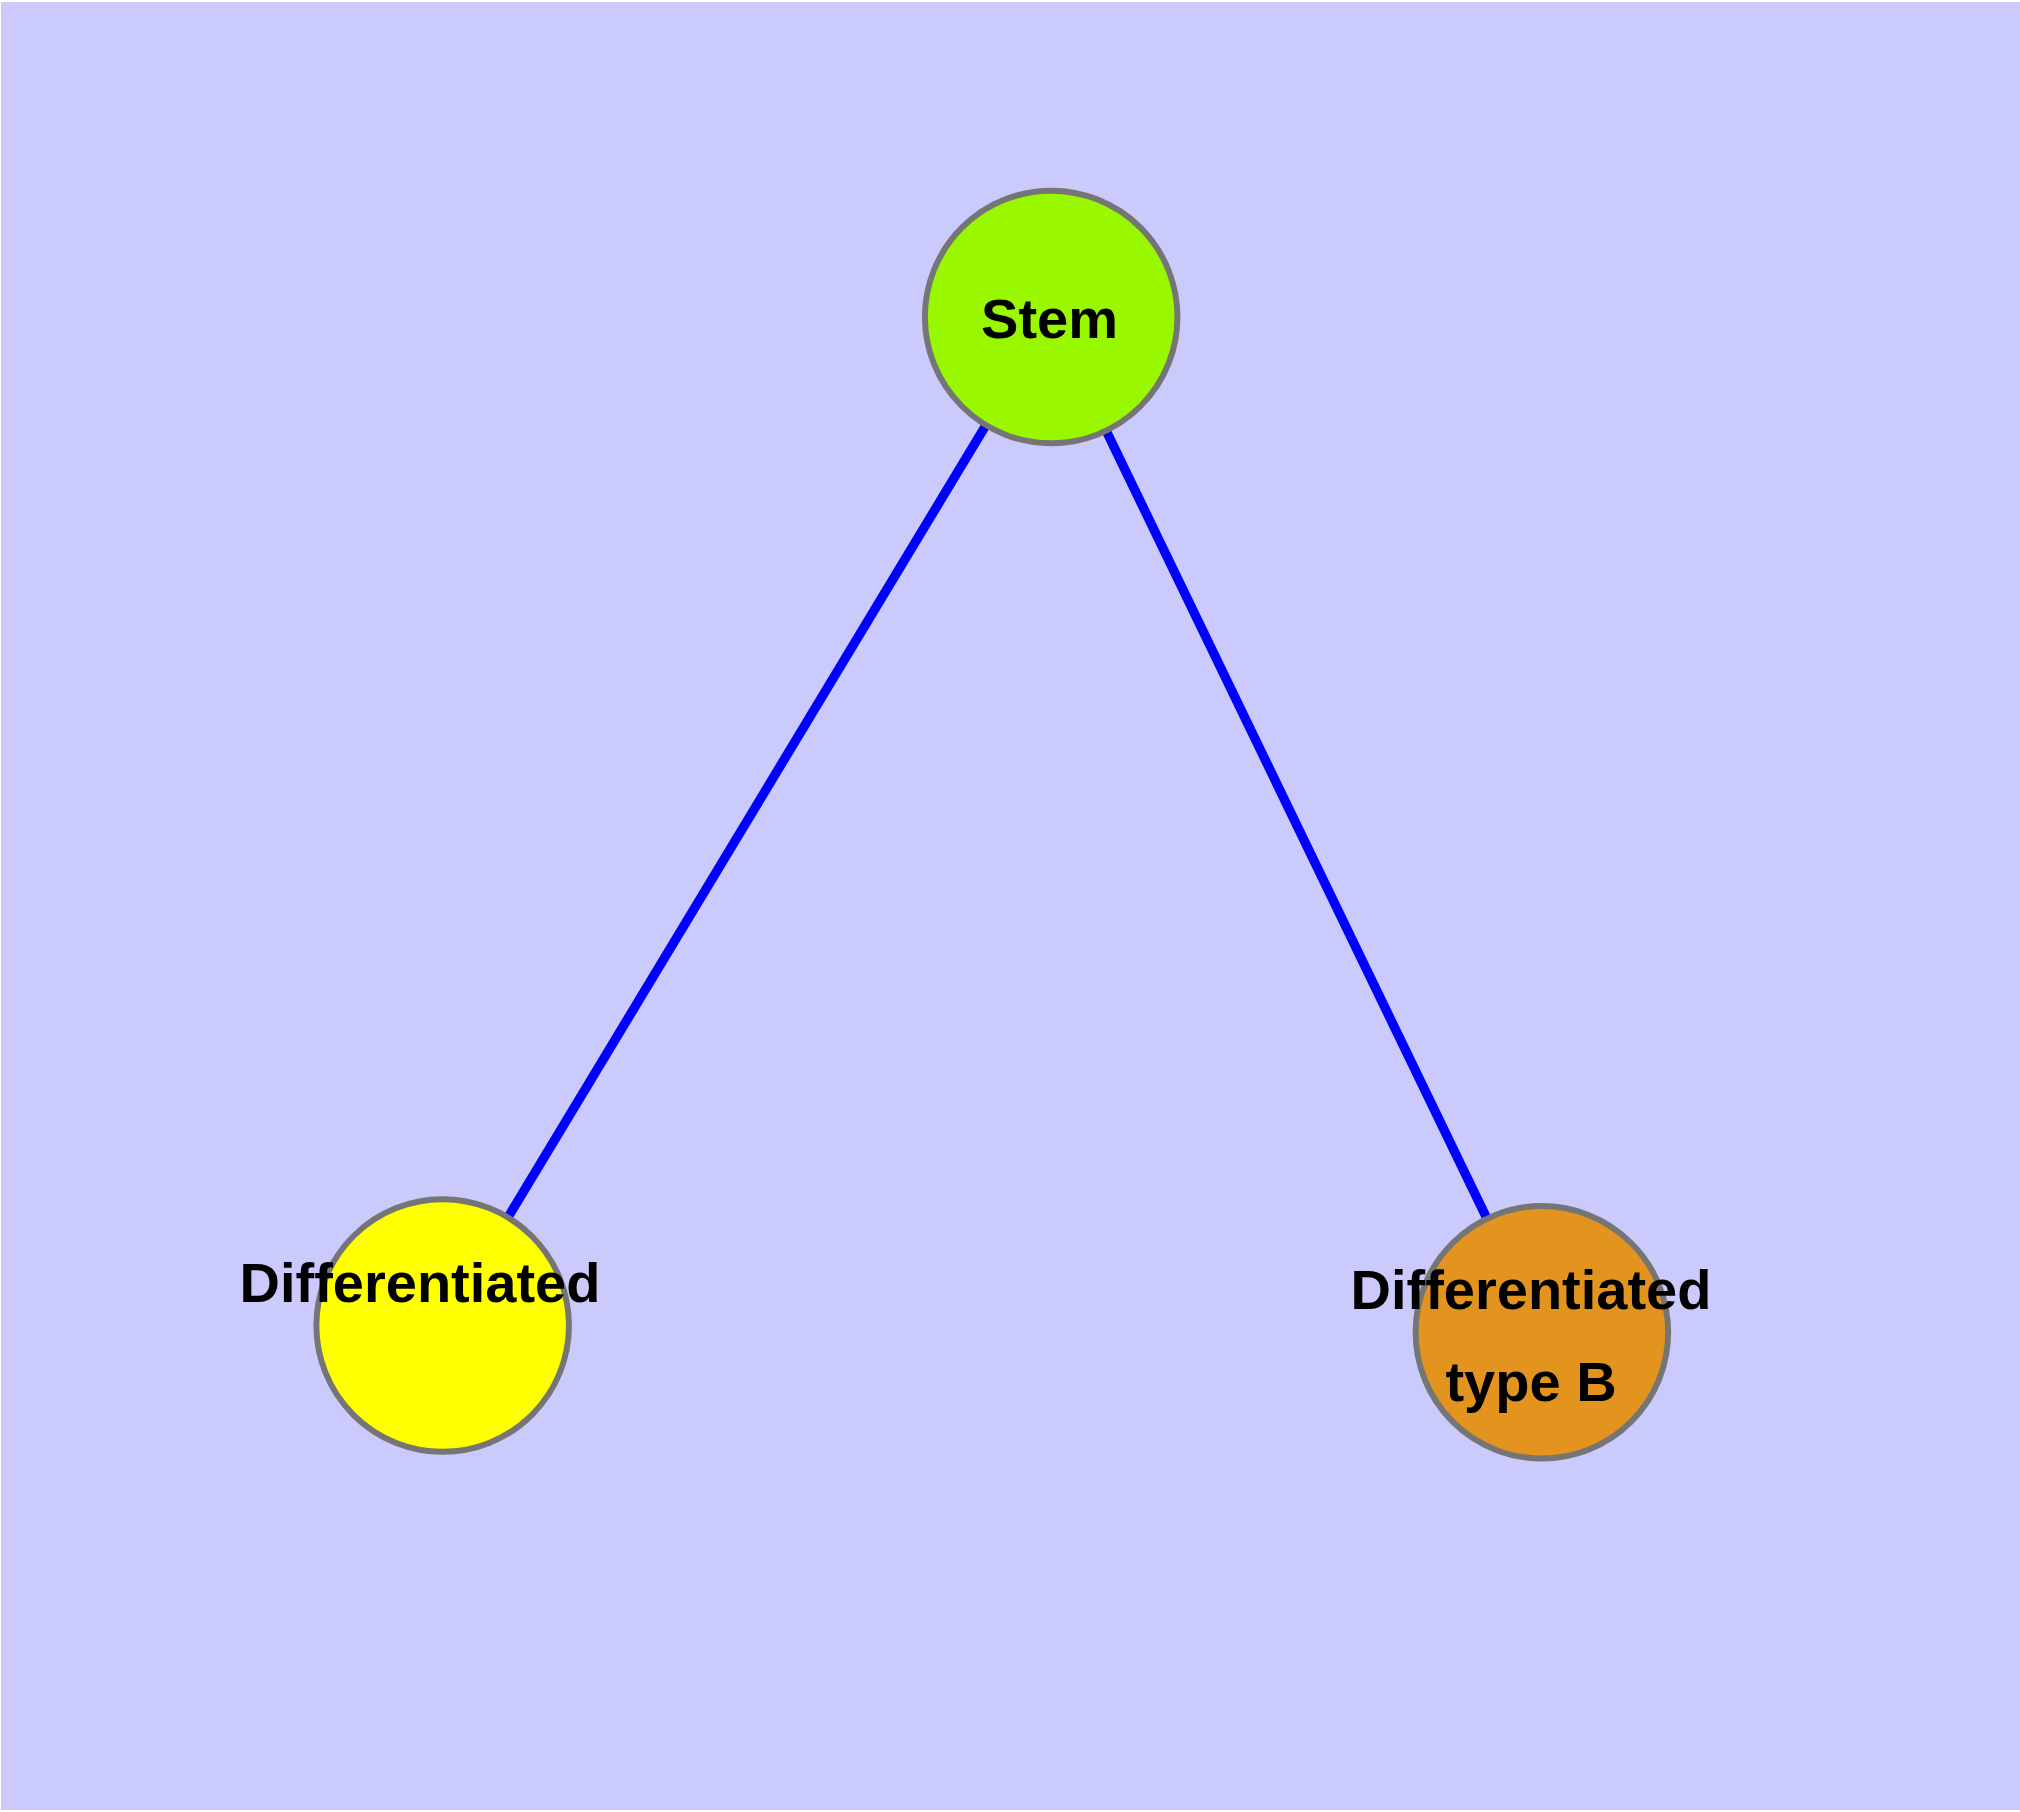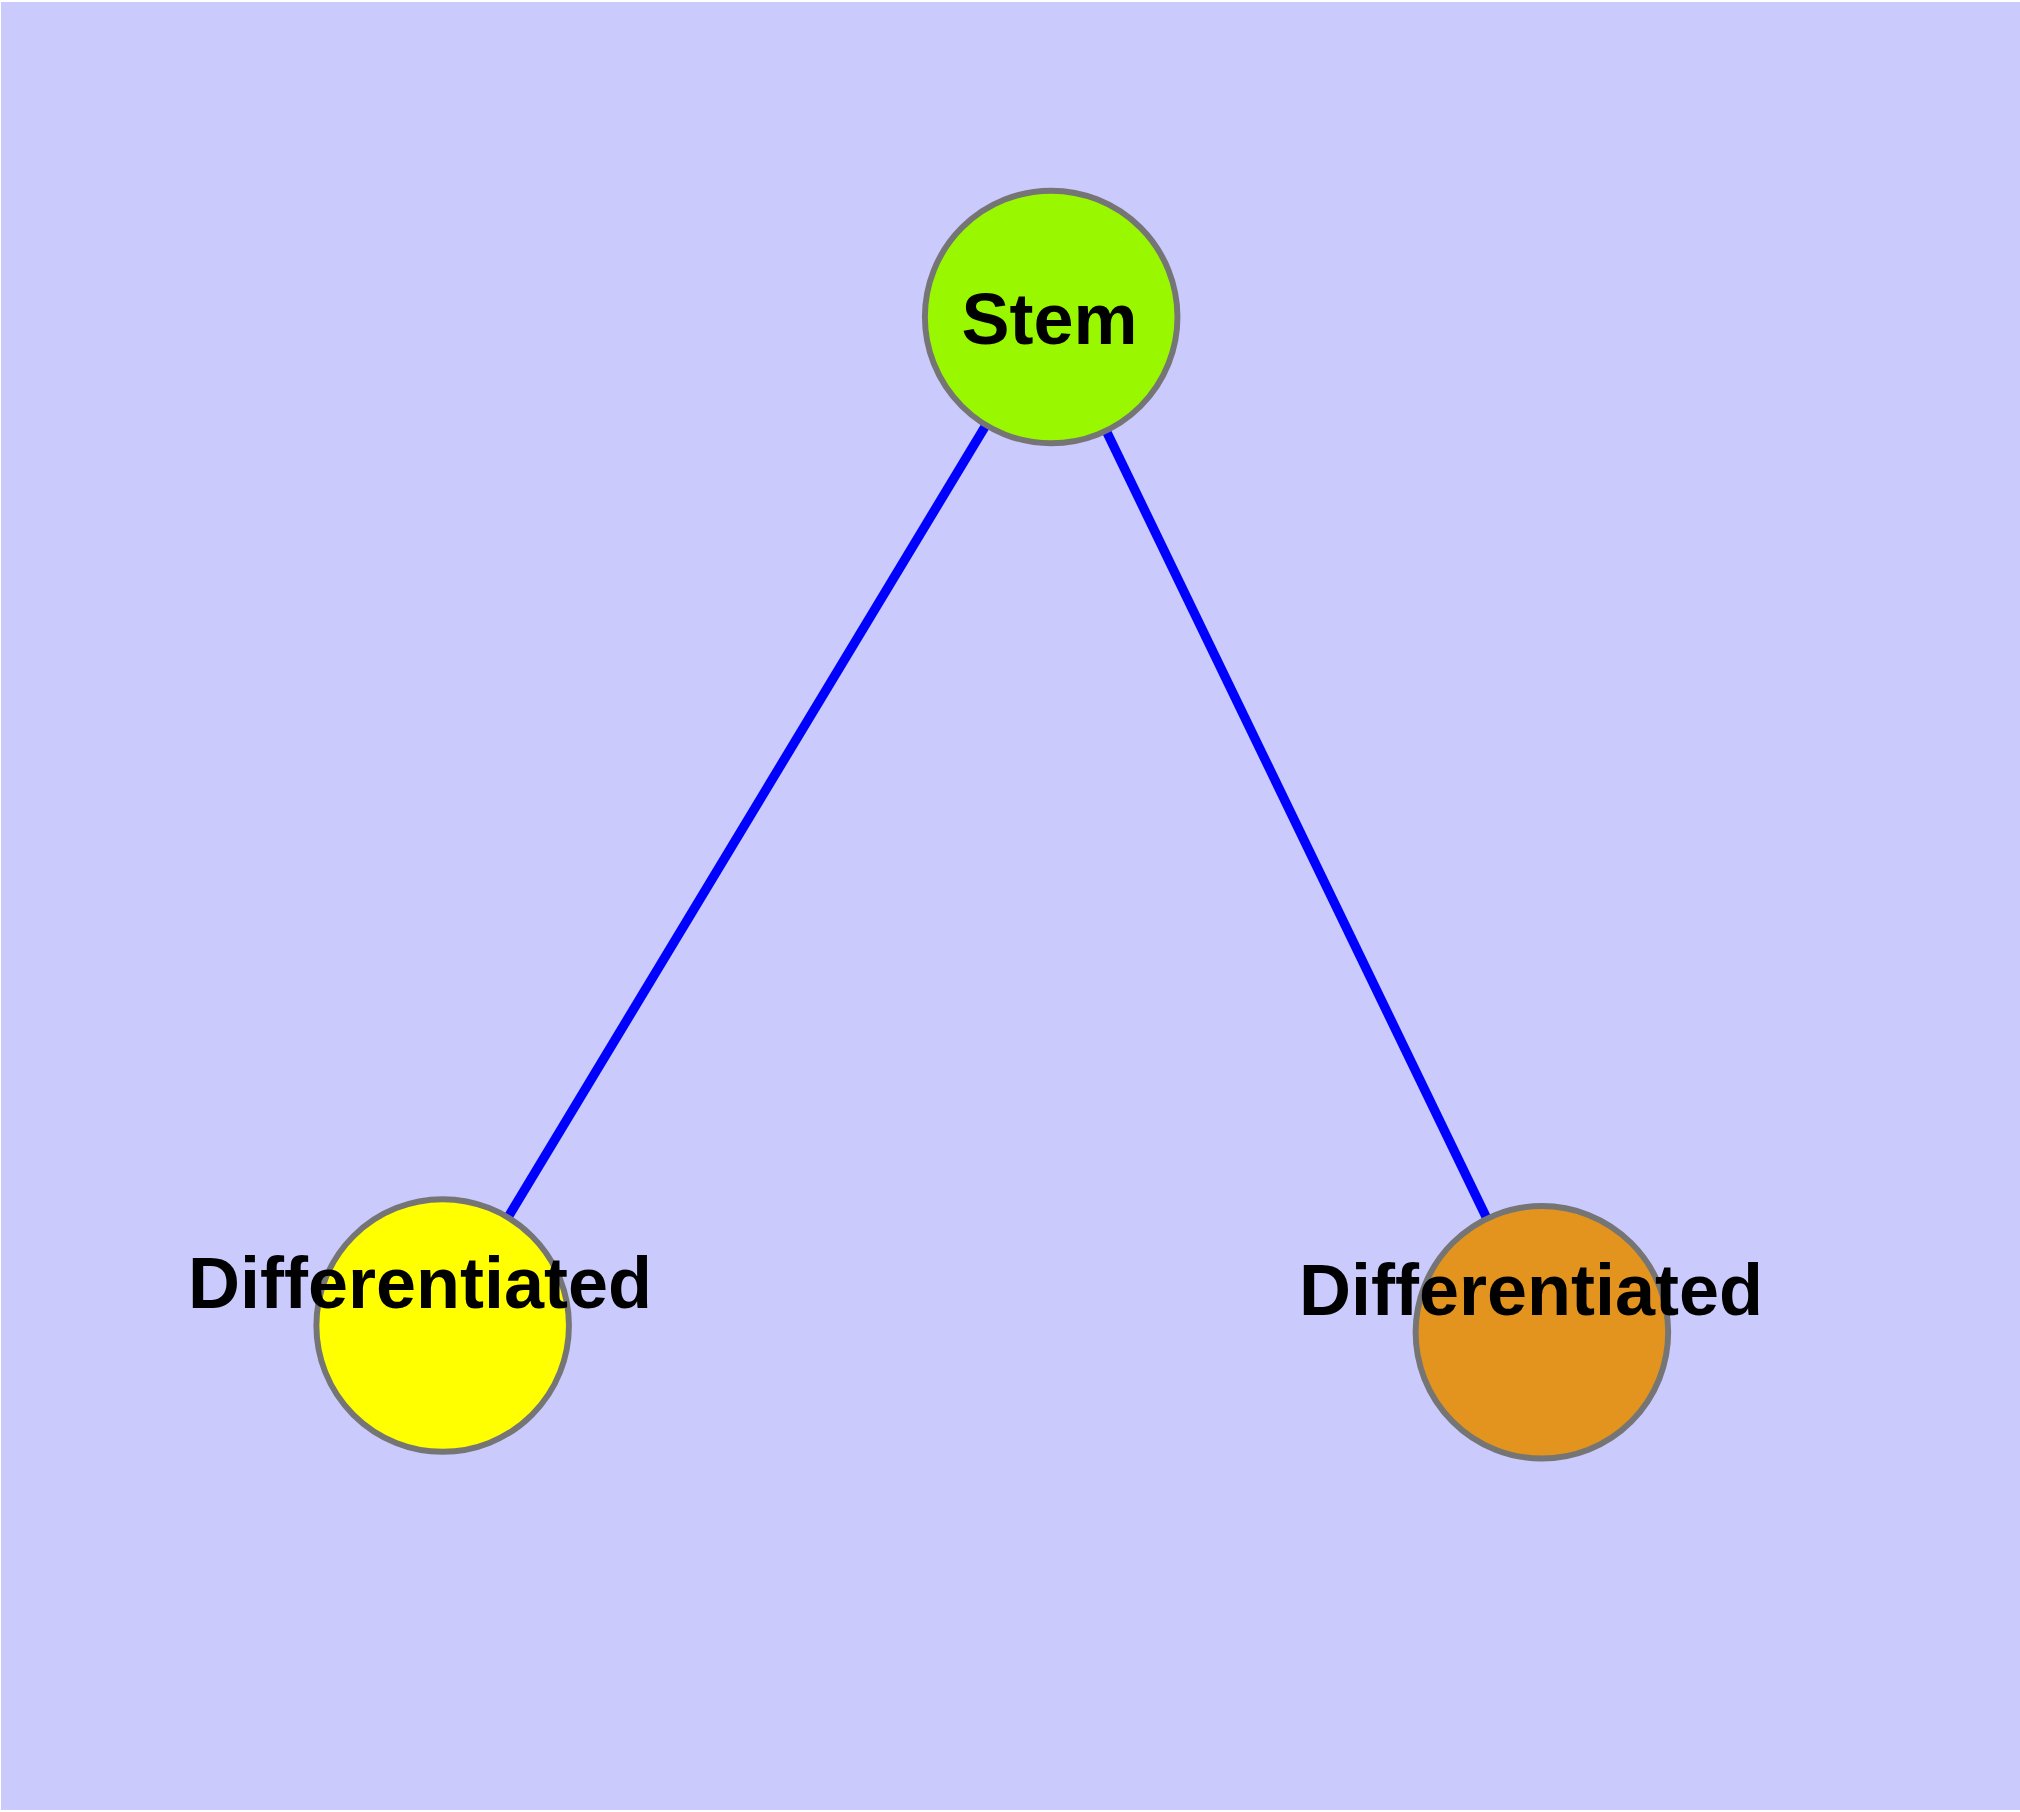--- a/index.html
+++ b/index.html
@@ -37,7 +37,7 @@
   .label {
     position: absolute;
     font-weight: bold;
-    font-size: 72px;
+    font-size: 56px;
     line-height: 92px;
     color: var(--label-black, #000000);
     text-align: center;

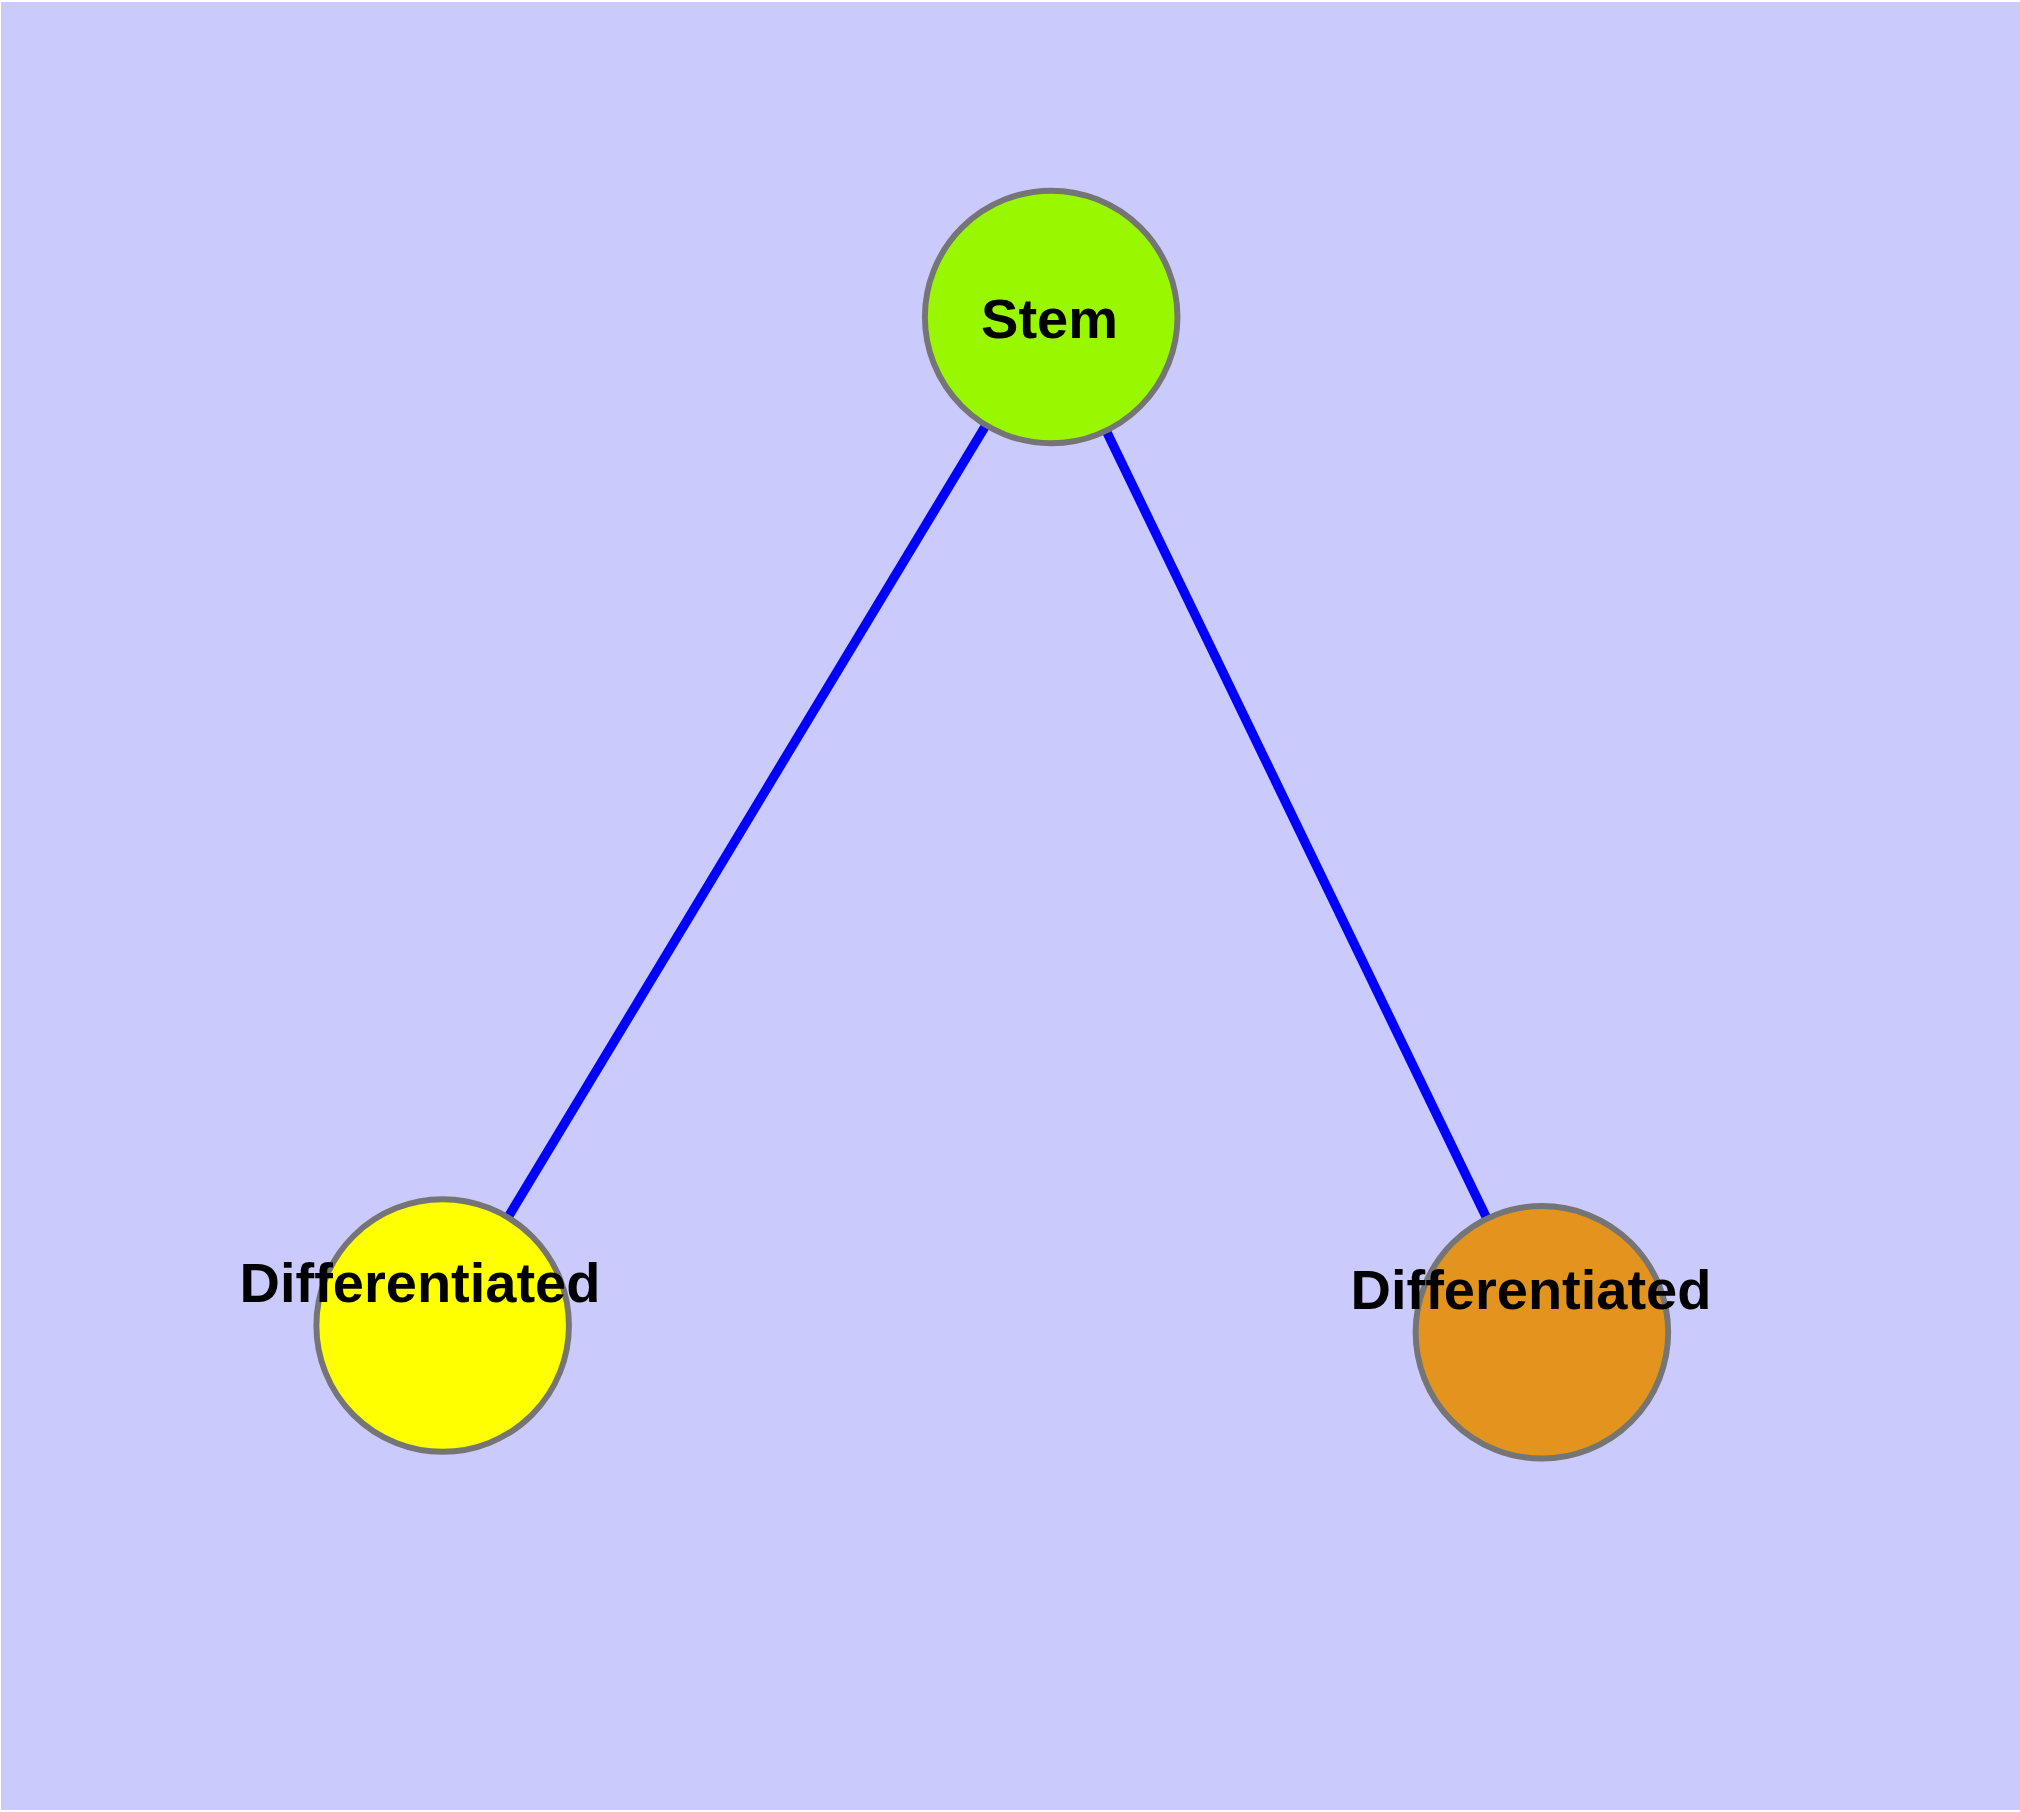--- a/index.html
+++ b/index.html
@@ -73,6 +73,7 @@
 
   <div class="label label-b">
     <span class="line">Differentiated</span>
+    <span class="line">type B</span>
   </div>
 </div>
 

